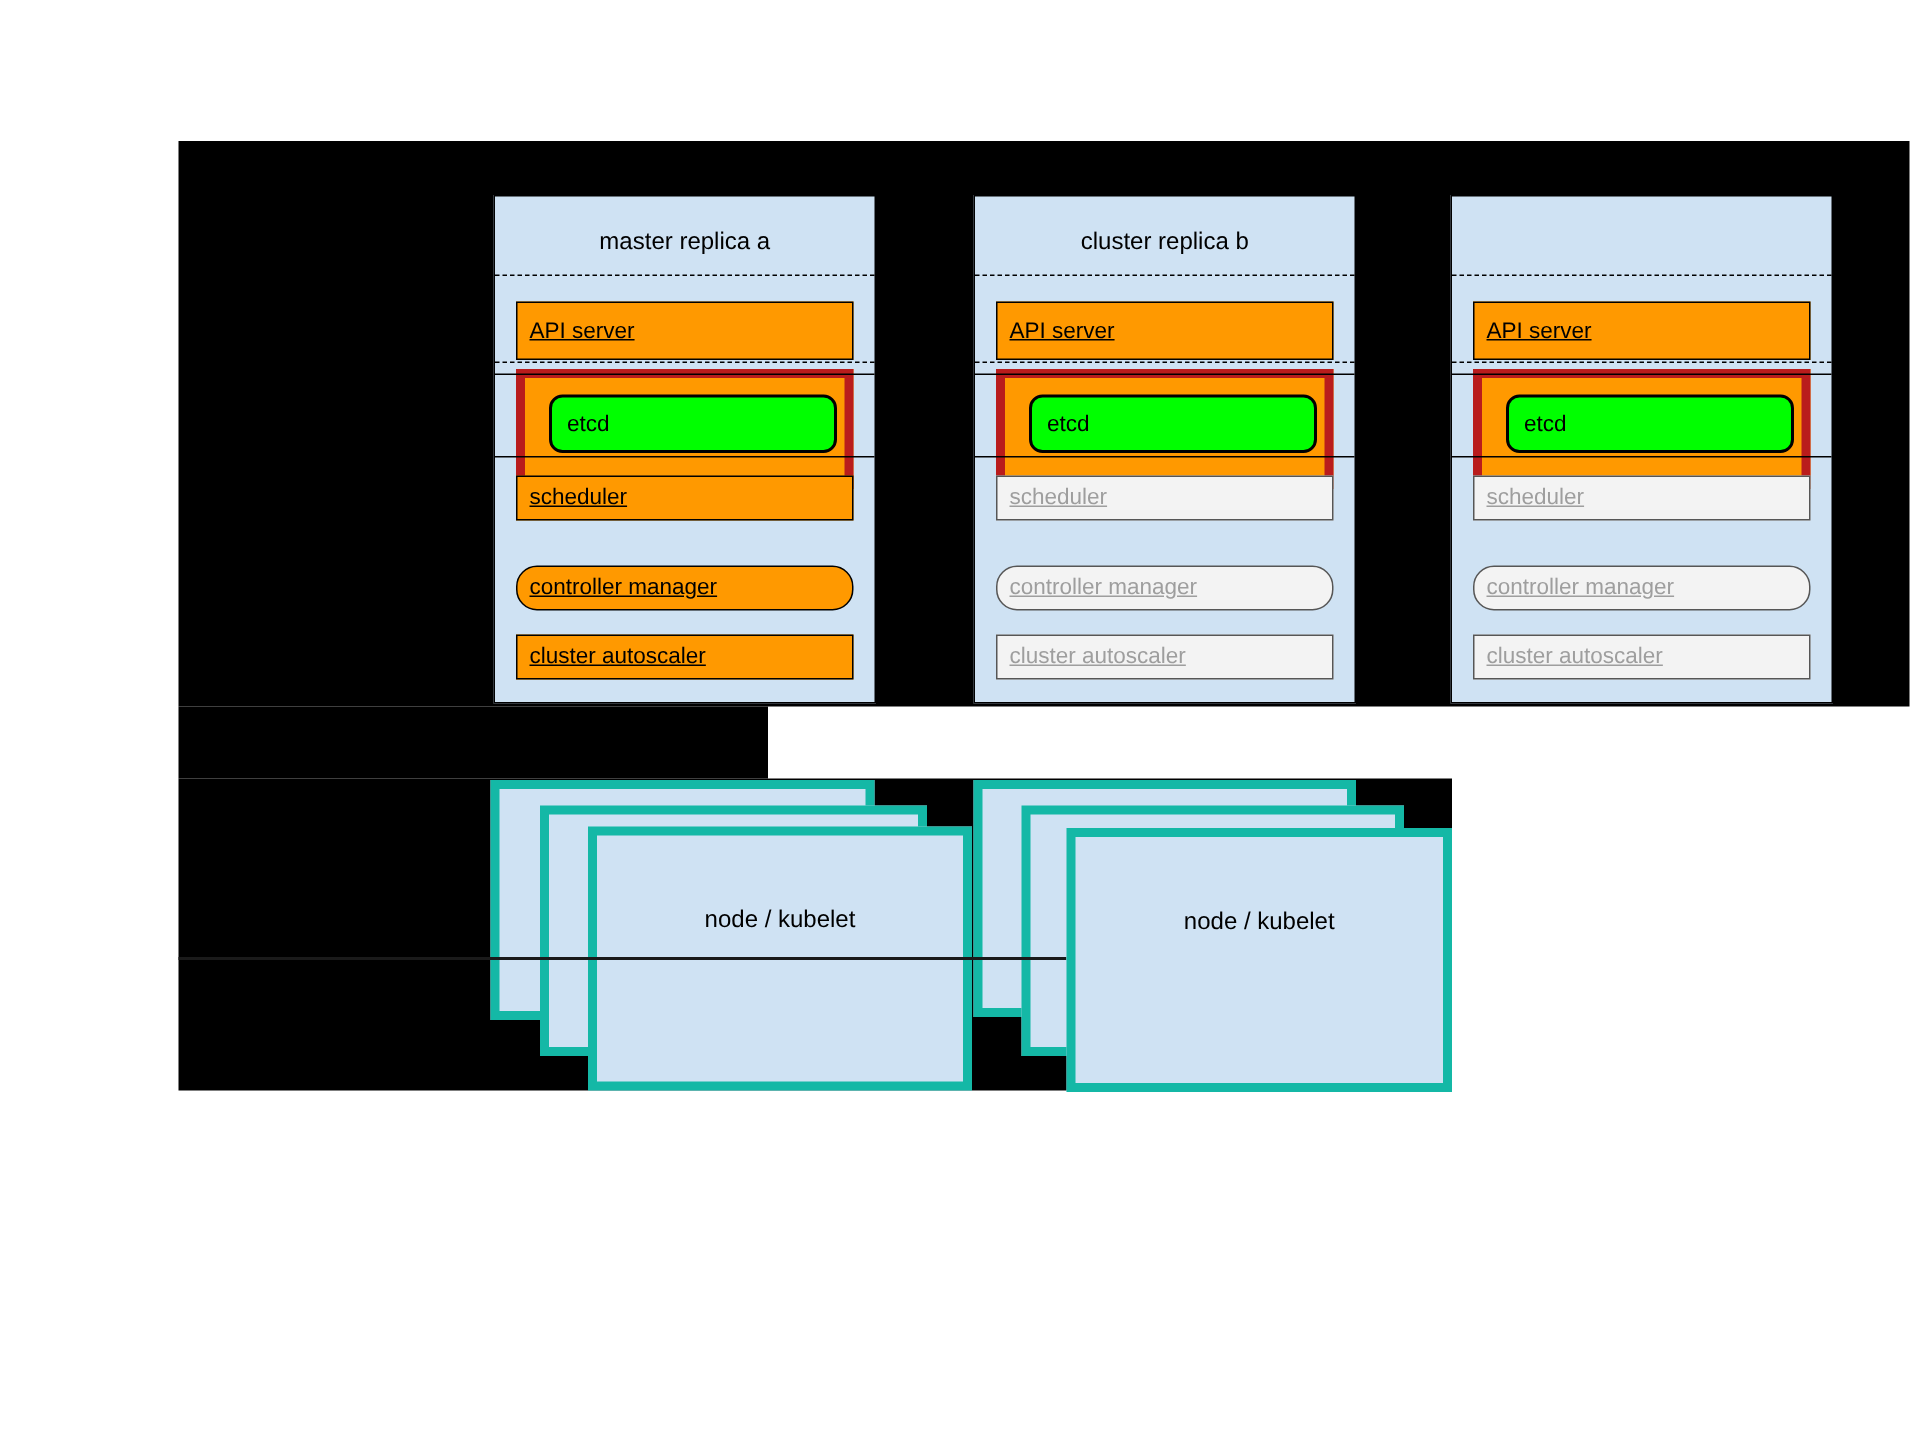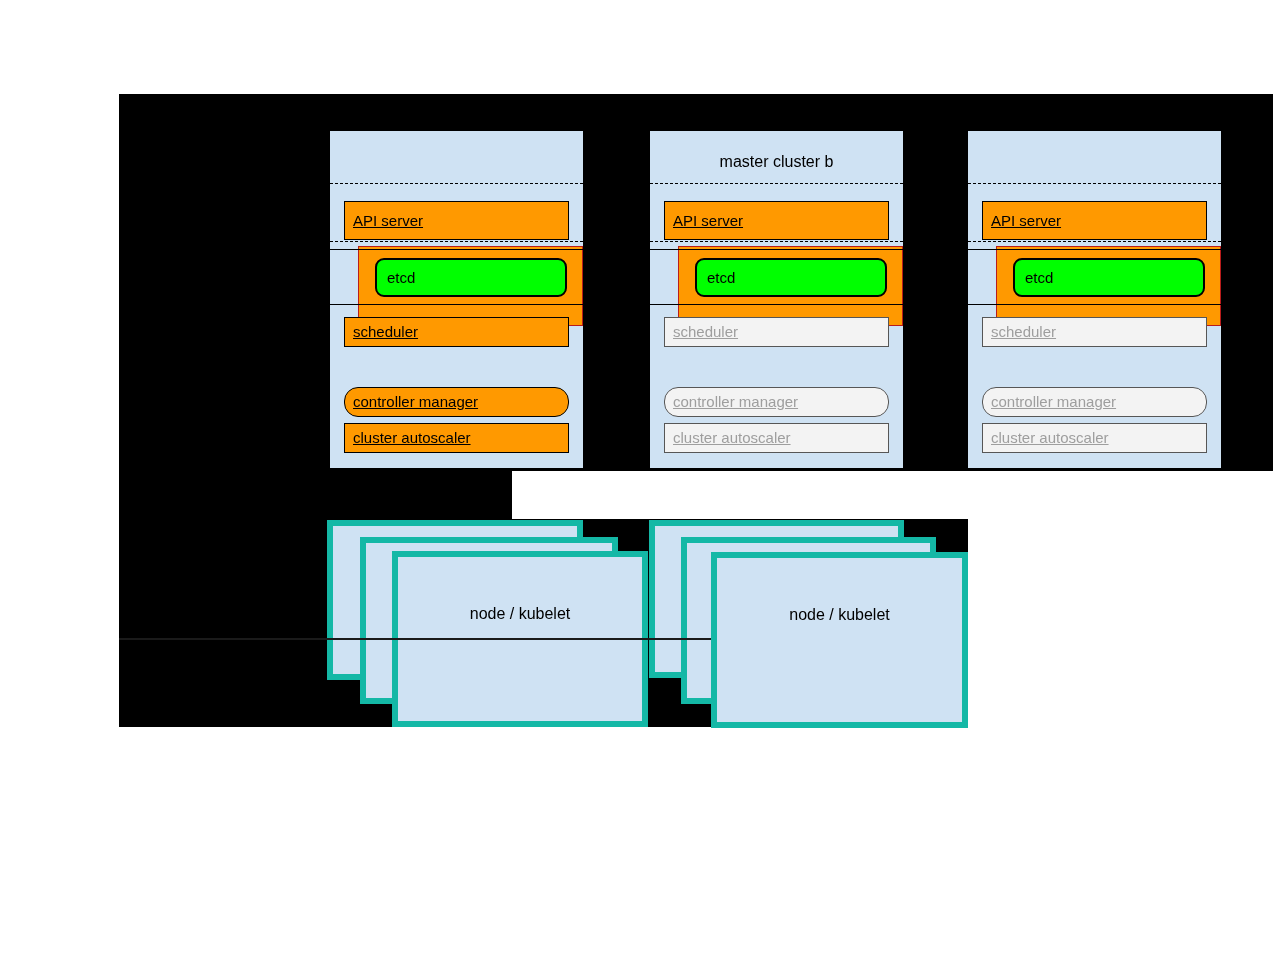--- a/index.html
+++ b/index.html
@@ -102,6 +102,7 @@
 <div class="abs blk blk-bottom"></div>
 
 <div class="abs replica active" style="left:329px">
+  <div class="r-title">master replica a</div>
   <div class="comp api">API server</div>
   <div class="hline dashed" style="top:52px"></div>
   <div class="hline dashed" style="top:110px"></div>

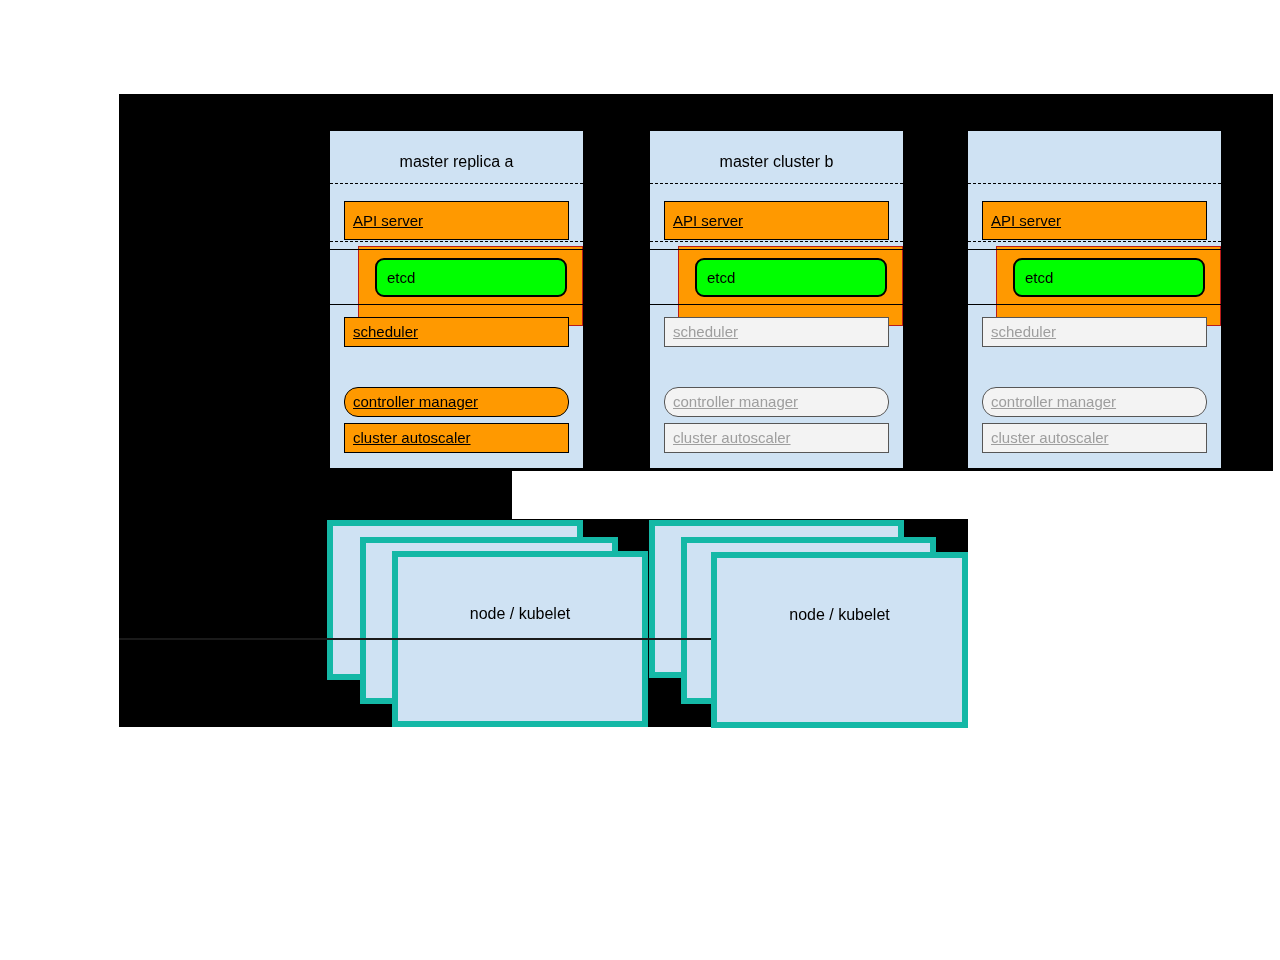--- a/index.html
+++ b/index.html
@@ -117,7 +117,7 @@
 </div>
 
 <div class="abs replica inactive" style="left:649px">
-  <div class="r-title">master cluster b</div>
+  <div class="r-title">cluster replica b</div>
   <div class="comp api">API server</div>
   <div class="hline dashed" style="top:52px"></div>
   <div class="hline dashed" style="top:110px"></div>

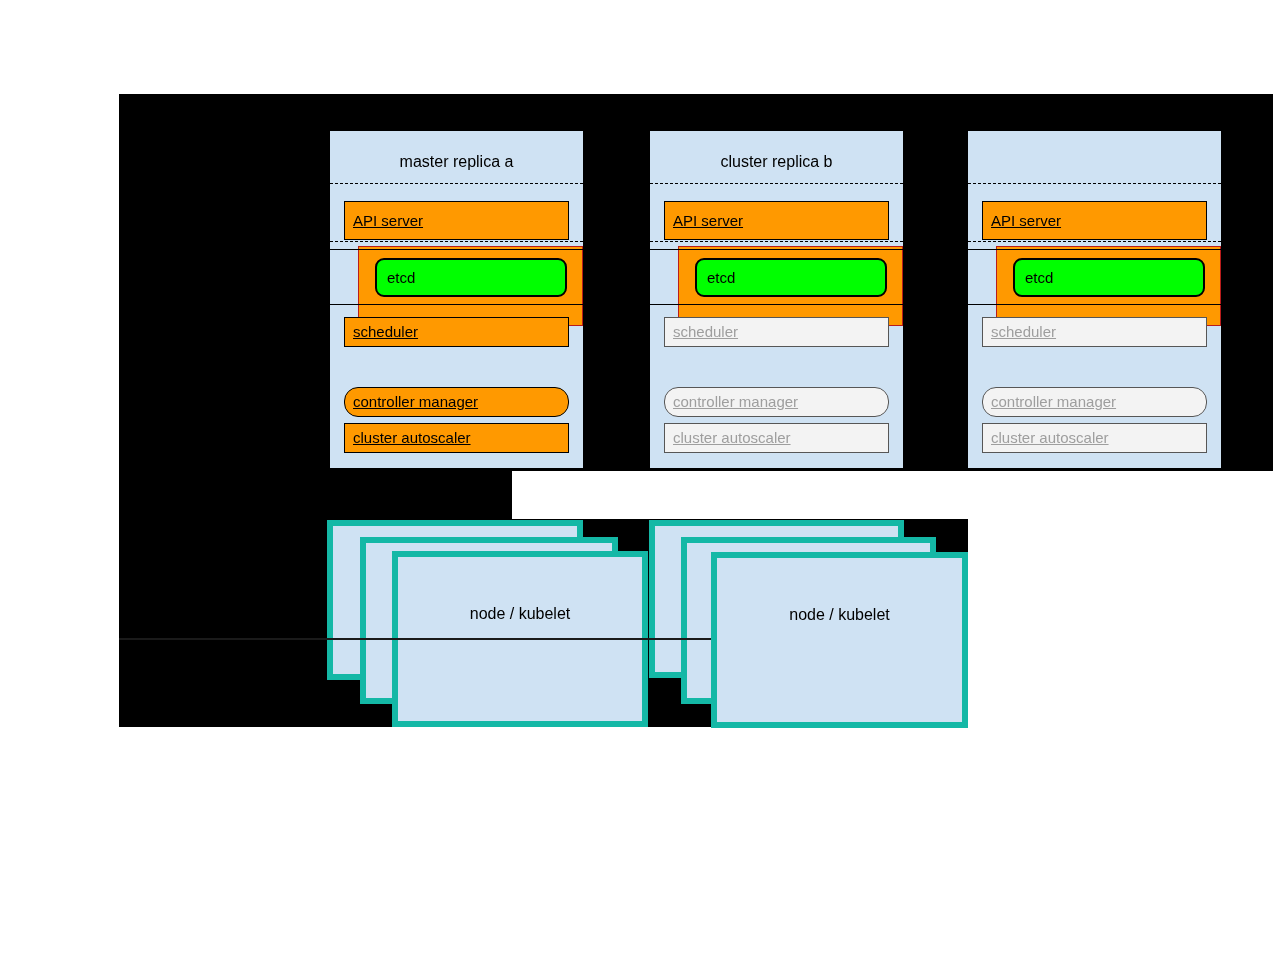--- a/index.html
+++ b/index.html
@@ -70,8 +70,7 @@
   .etcd-wrap{
     position:absolute;left:14px;top:115px;width:225px;height:80px;
     background:var(--active-orange);
-    border:1px solid #b91c1c;
-    margin-left:14px;
+    border:6px solid #b91c1c;
   }
   .etcd{
     position:absolute;left:16px;top:11px;width:192px;height:39px;

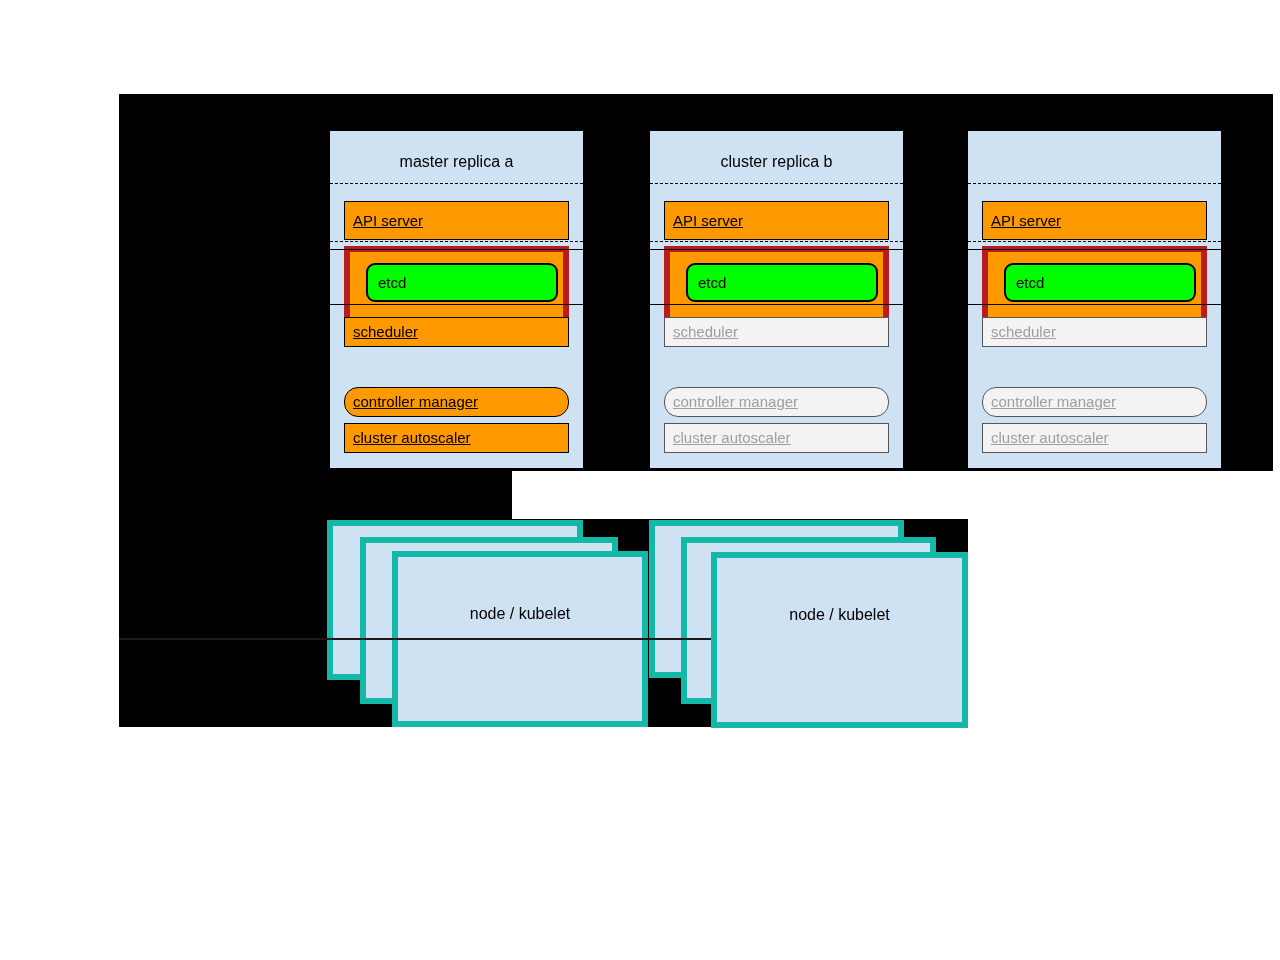--- a/index.html
+++ b/index.html
@@ -48,7 +48,7 @@
   }
   .comp.api{top:70px;height:39px;line-height:37px;}
   .comp.sch{top:186px;height:30px;}
-  .comp.ctl{top:256px;height:30px;border-radius:14px;}
+  .comp.ctl{top:246px;height:30px;border-radius:14px;}
   .comp.aut{top:292px;height:30px;}
 
   .replica.active .comp{

